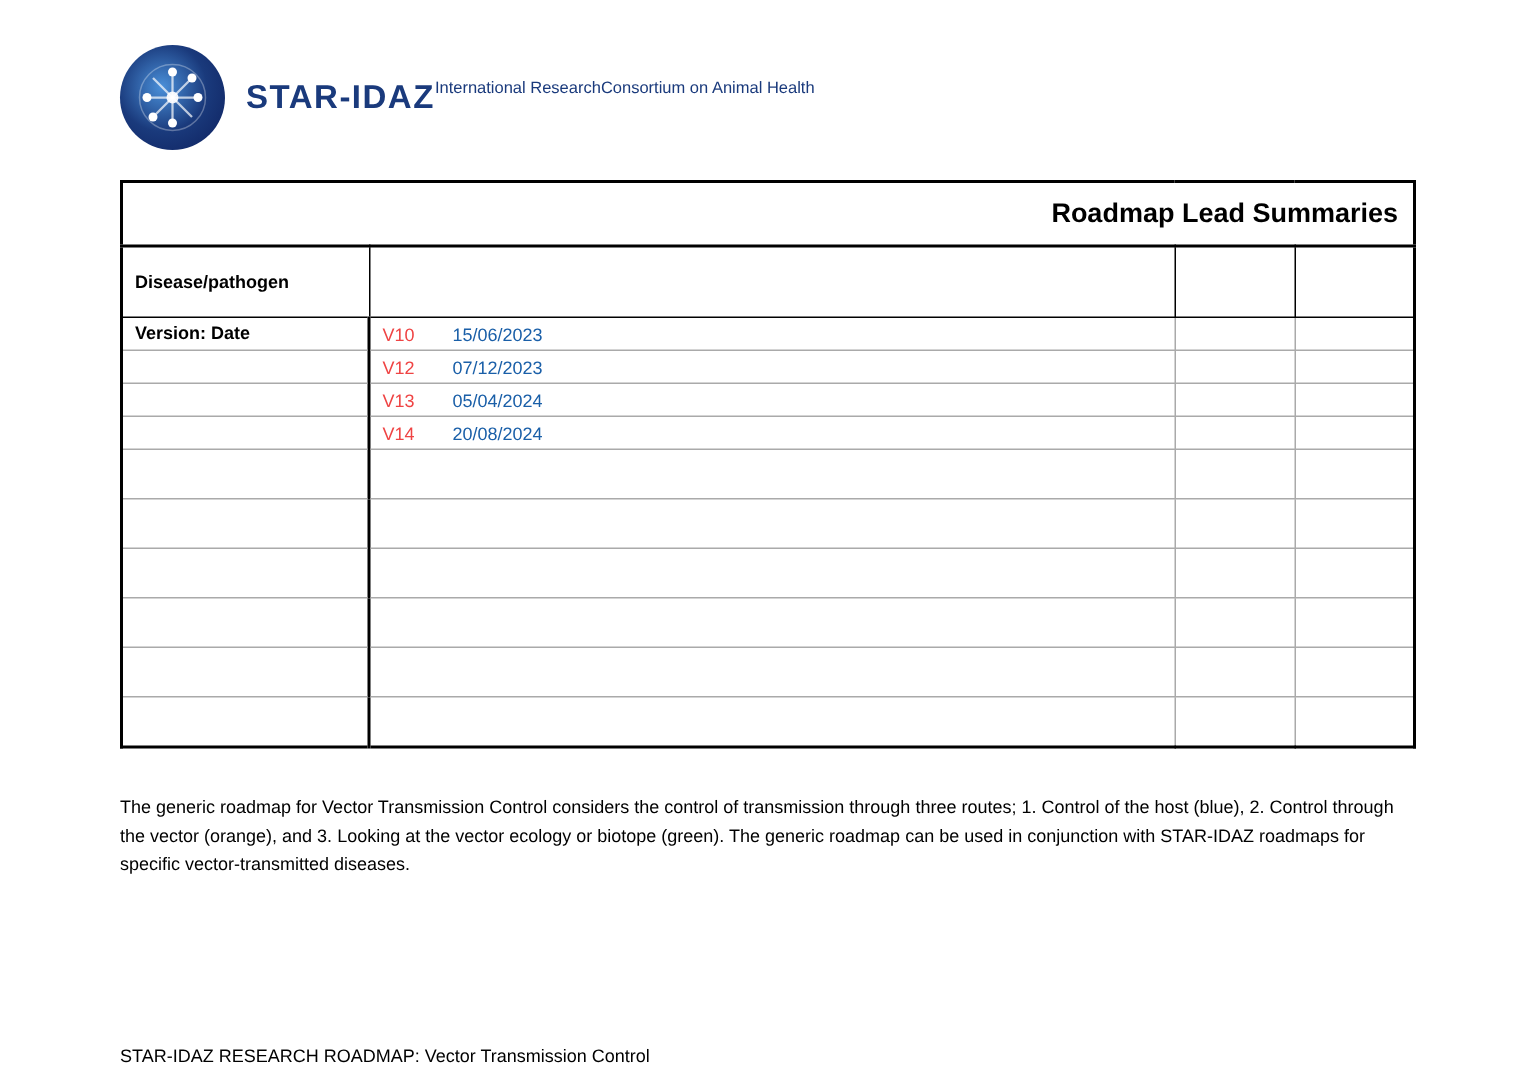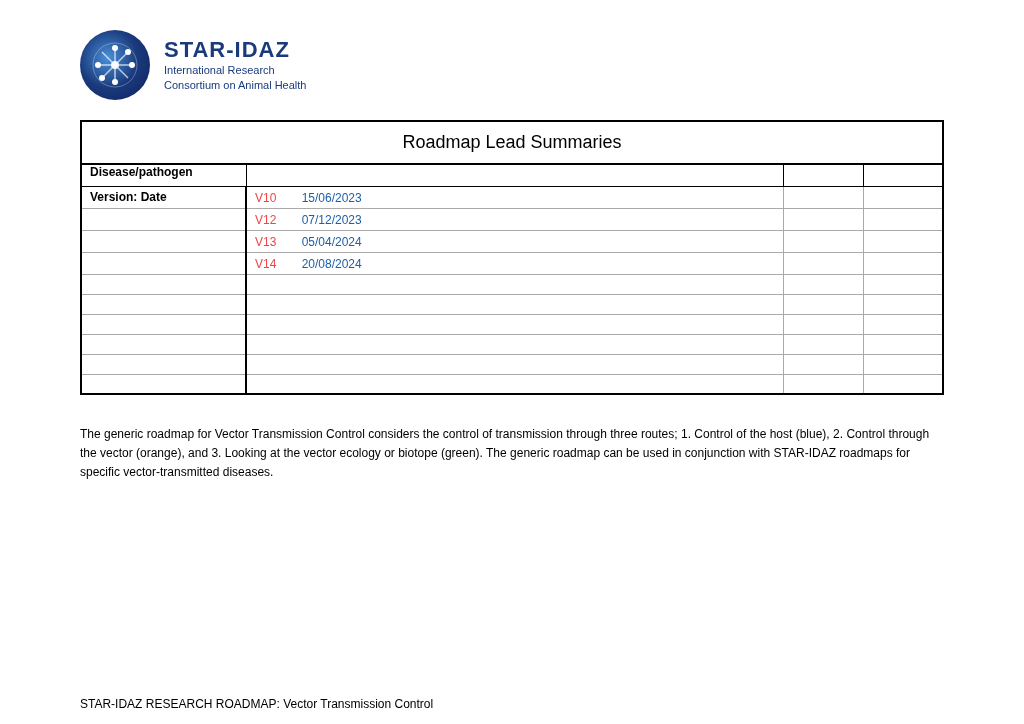--- a/index.html
+++ b/index.html
@@ -42,7 +42,7 @@
 
     .logo-text {
       display: flex;
-      flex-direction: column;
+      flex-direction: row;
     }
 
     .logo-title {

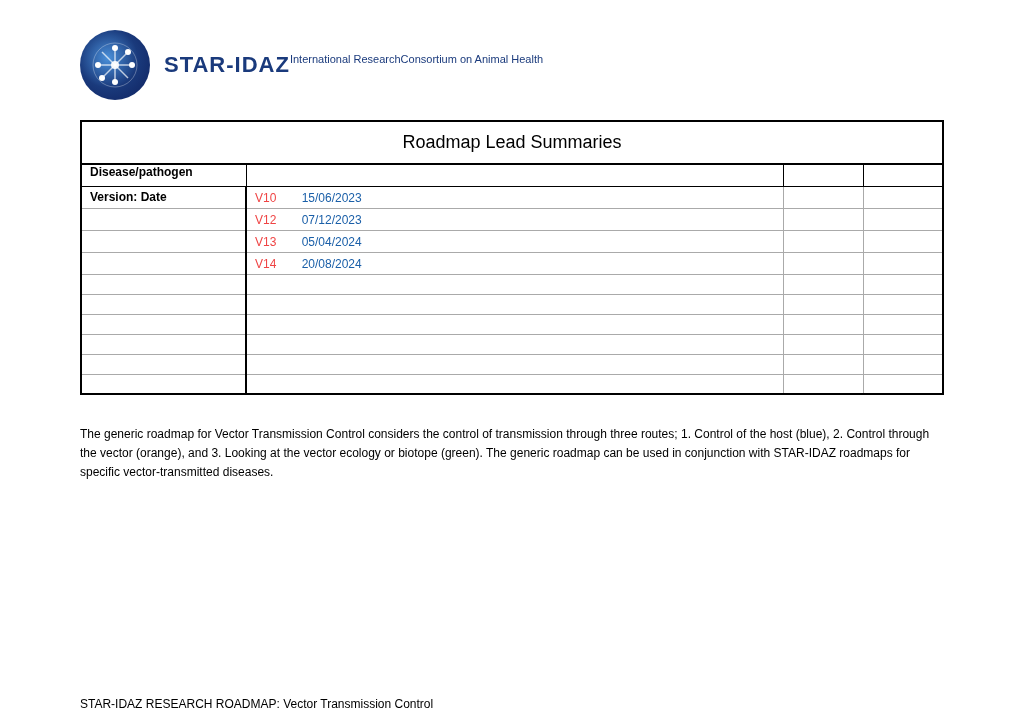--- a/index.html
+++ b/index.html
@@ -79,9 +79,9 @@
     }
 
     .table-header-row td {
-      text-align: center;
+      text-align: right;
       font-size: 18px;
-      font-weight: normal;
+      font-weight: bold;
       padding: 10px;
       border-bottom: 2px solid #000;
       border-left: none;

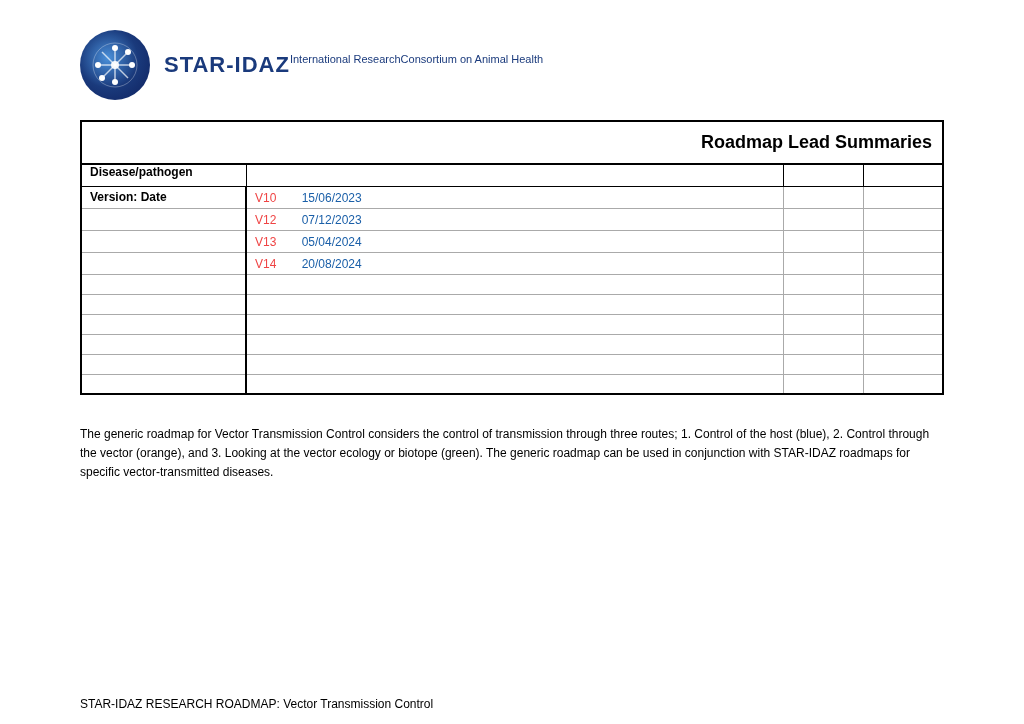--- a/index.html
+++ b/index.html
@@ -74,7 +74,7 @@
     .summary-table th,
     .summary-table td {
       border: 1px solid #000;
-      padding: 0 8px;
+      padding: 16px 8px;
       vertical-align: top;
     }
 

